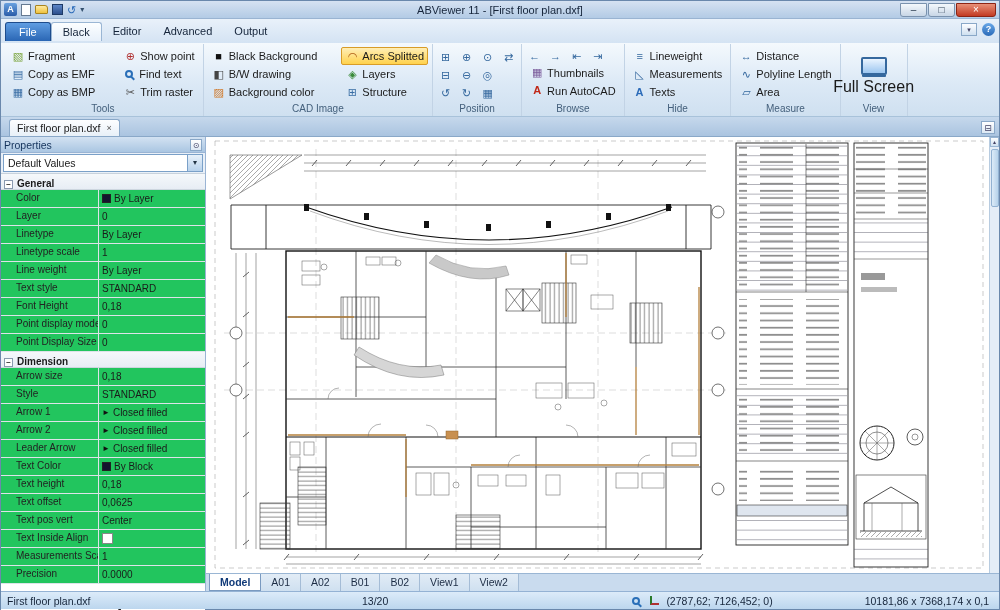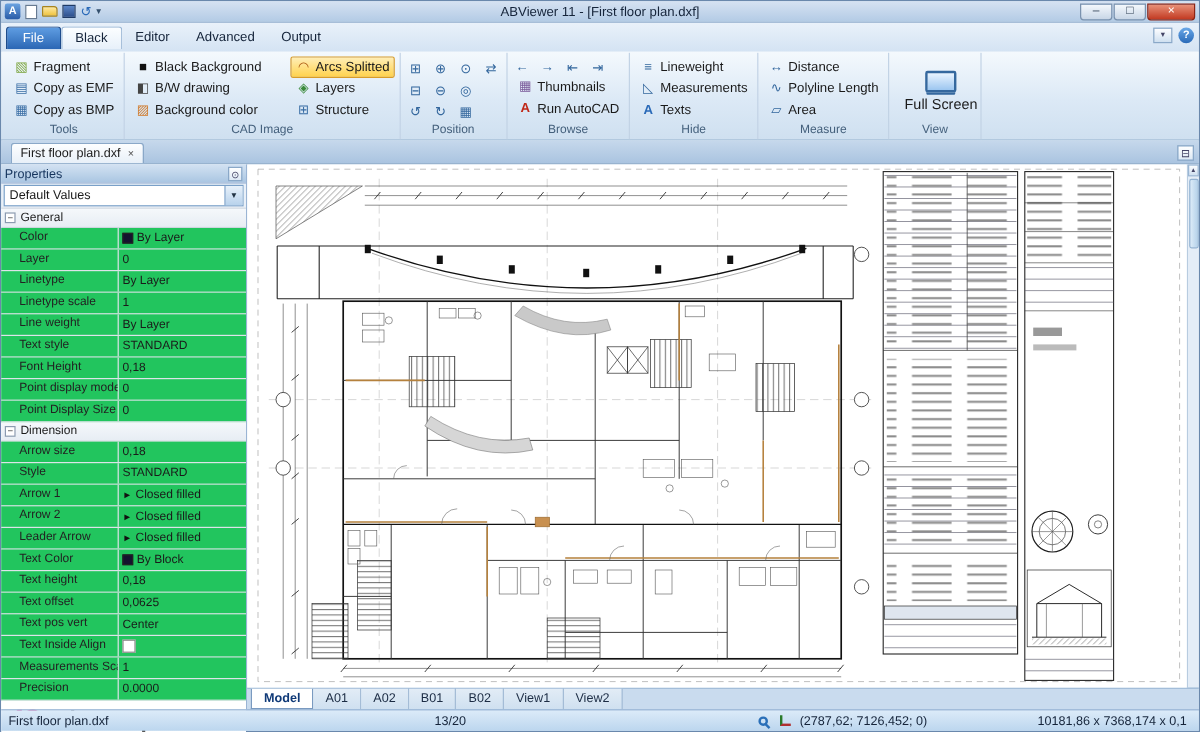--- a/index.html
+++ b/index.html
@@ -181,6 +181,20 @@
           <div class="ritem">
               <span class="ic i-bmp"></span>
               <span>Copy as BMP</span>
+            </div>
+        </div>
+        <div class="rcol">
+          <div class="ritem">
+              <span class="ic i-pt"></span>
+              <span>Show point</span>
+            </div>
+          <div class="ritem">
+              <span class="mag"></span>
+              <span>Find text</span>
+            </div>
+          <div class="ritem">
+              <span class="ic i-trim"></span>
+              <span>Trim raster</span>
             </div>
         </div>
       </div>

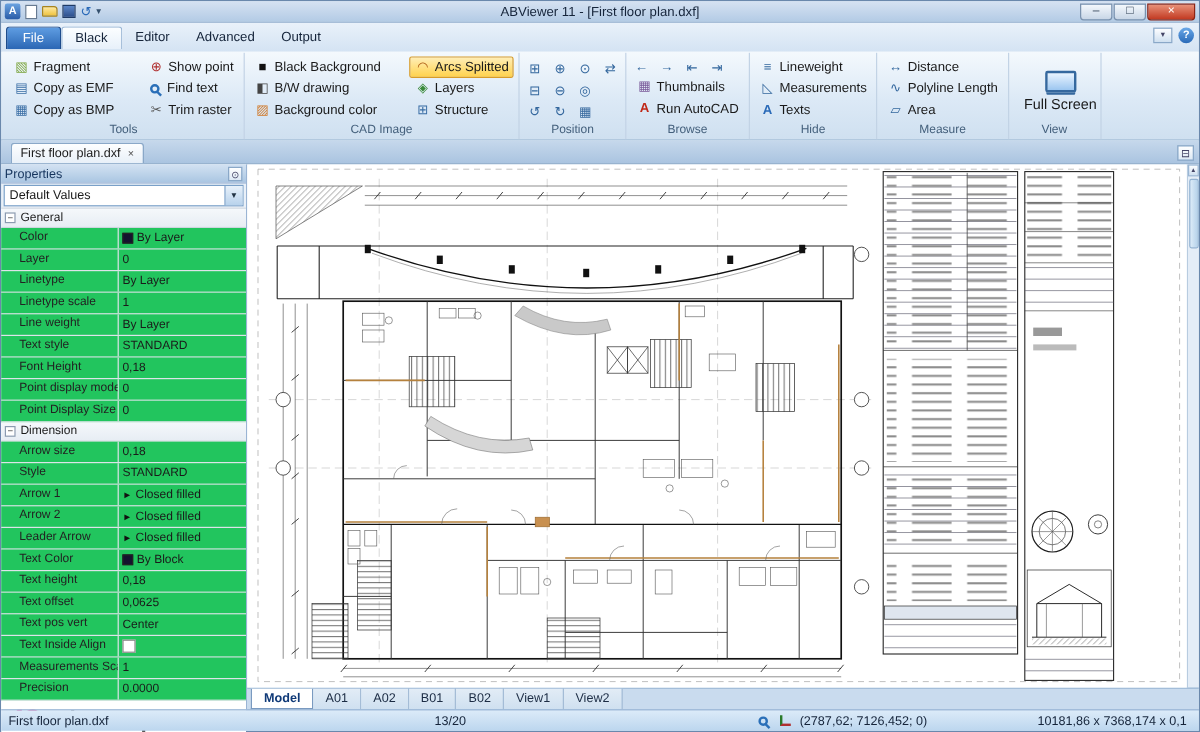--- a/index.html
+++ b/index.html
@@ -69,7 +69,7 @@
   .pgrid { display:flex; flex-direction:column; gap:3px; padding-top:2px; }
   .prowi { display:flex; gap:4px; }
   .pbtn { width:17px; height:15px; display:flex; align-items:center; justify-content:center; color:#35689e; font-size:11px; border:1px solid transparent; border-radius:2px; }
-  .bigitem { display:flex; flex-direction:column; align-items:center; justify-content:center; width:58px; gap:3px; padding-top:4px; font-size:12px; white-space:nowrap;margin-left:10px; }
+  .bigitem { display:flex; flex-direction:column; align-items:center; justify-content:center; width:58px; gap:3px; padding-top:4px; font-size:16px; white-space:nowrap; }
   .mon { width:26px; height:18px; border:2px solid #35689e; border-radius:2px; background:linear-gradient(#eaf4ff,#9cc6f0); box-shadow:0 3px 0 -1px #35689e; }
 
   

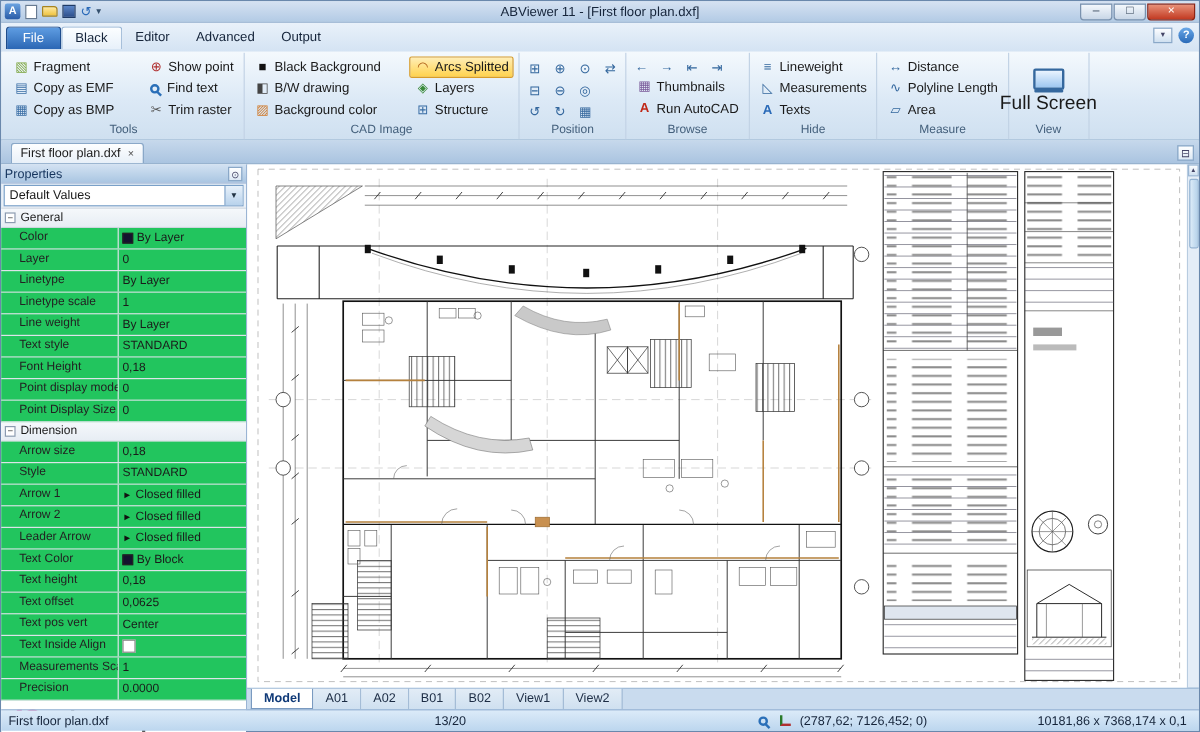--- a/index.html
+++ b/index.html
@@ -96,7 +96,7 @@
   .prow { height:18px; display:flex; border-bottom:1px solid #dde3e9; background:#22c55e; }
   .prow .plabel { width:98px; flex:0 0 98px; border-right:1px solid #dde3e9; padding-left:15px; font-size:10px; line-height:15px; white-space:nowrap; overflow:hidden; color:#222; }
   .prow .pvalue { flex:1; display:flex; align-items:center; gap:3px; padding-left:3px; font-size:10px; white-space:nowrap; overflow:hidden; }
-  .psec { height:16px; display:flex; align-items:center; gap:4px; padding-left:3px; background:linear-gradient(#f5f8fb,#e7edf4); border-bottom:1px solid #cdd6df; font-size:10px; font-weight:normal; }
+  .psec { height:16px; display:flex; align-items:flex-end; gap:4px; padding-left:3px; background:linear-gradient(#f5f8fb,#e7edf4); border-bottom:1px solid #cdd6df; font-size:10px; font-weight:bold; }
   .minus { width:9px; height:9px; flex:0 0 9px; border:1px solid #8a9ab0; background:#fff; line-height:7px; font-size:8px; text-align:center; color:#333; }
   .minus::before { content:"−"; }
   .sw { width:9px; height:9px; flex:0 0 9px; border:1px solid #222; background:#14142e; }

